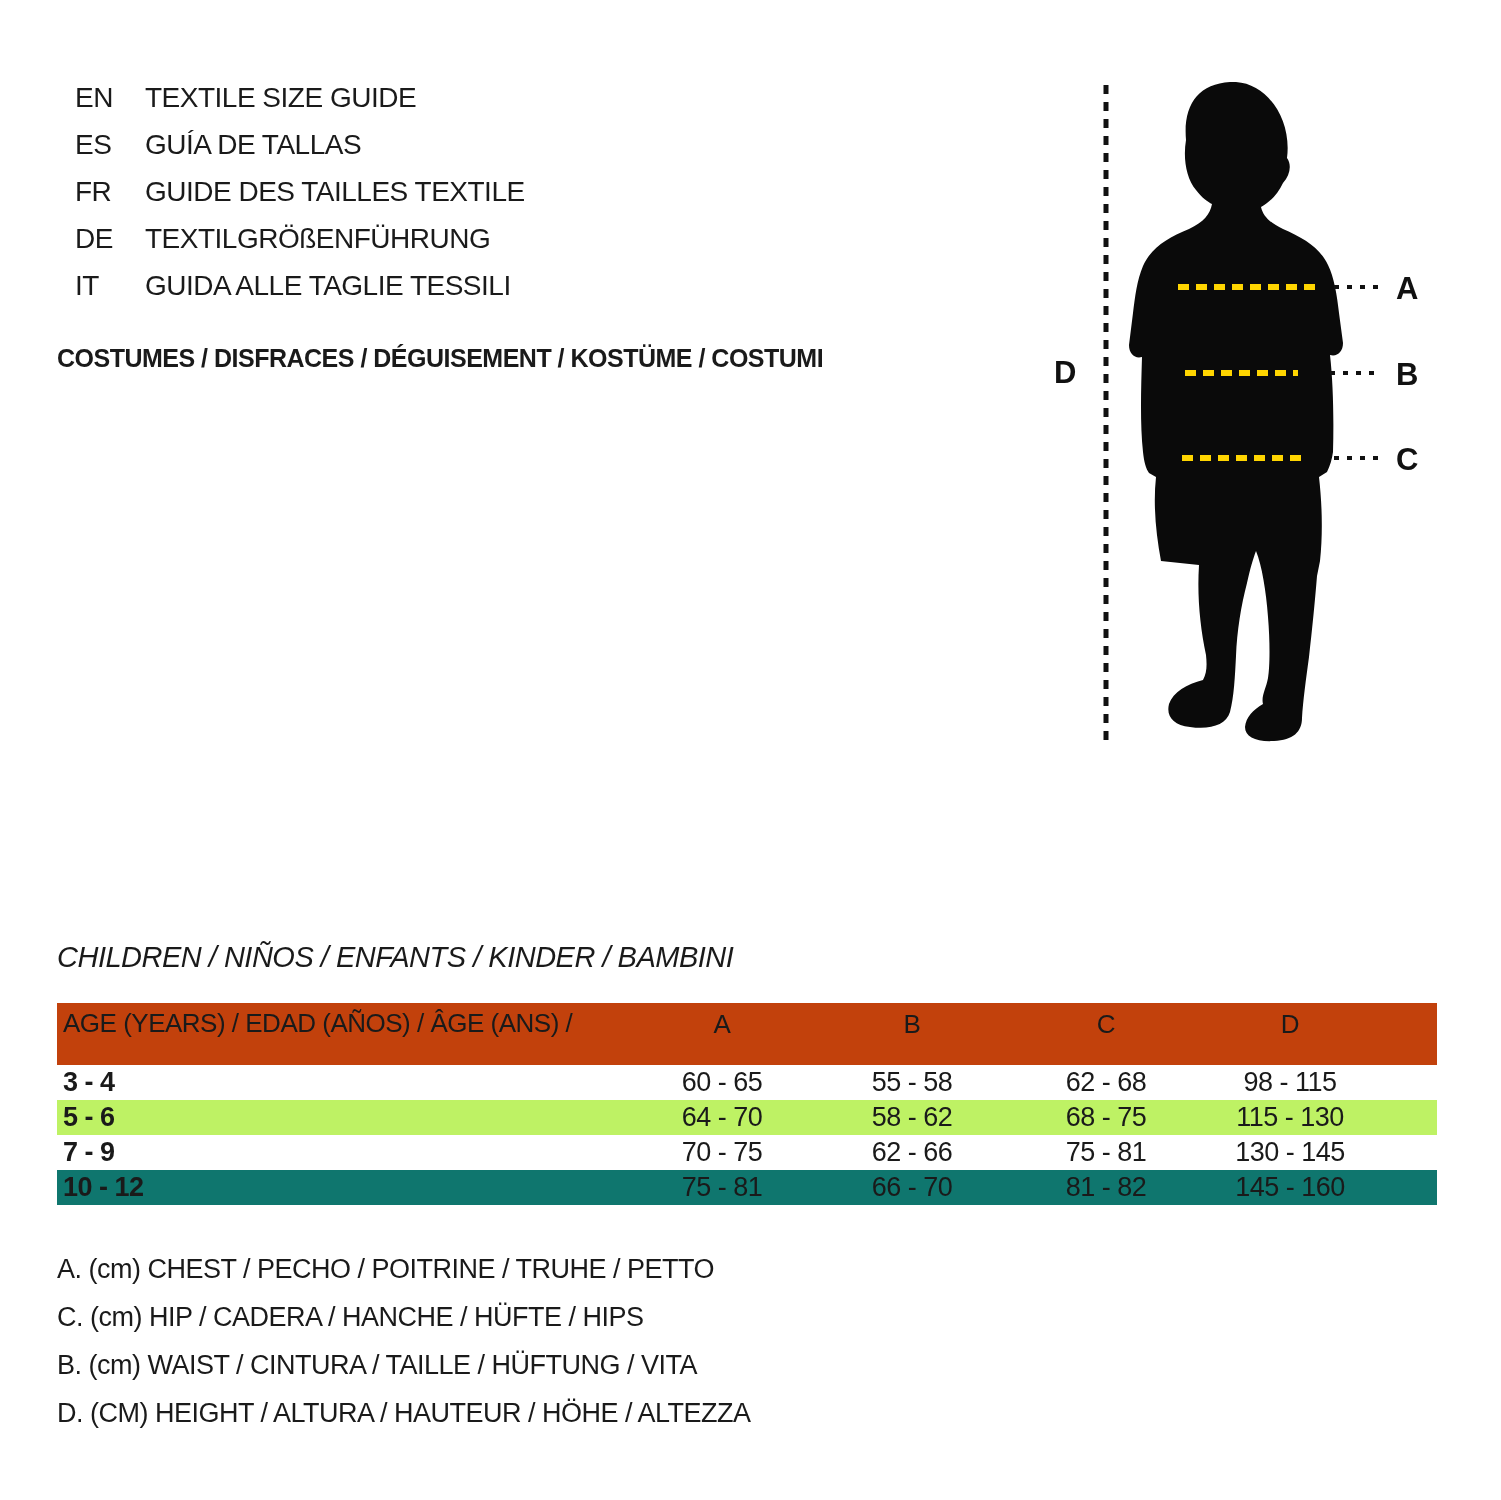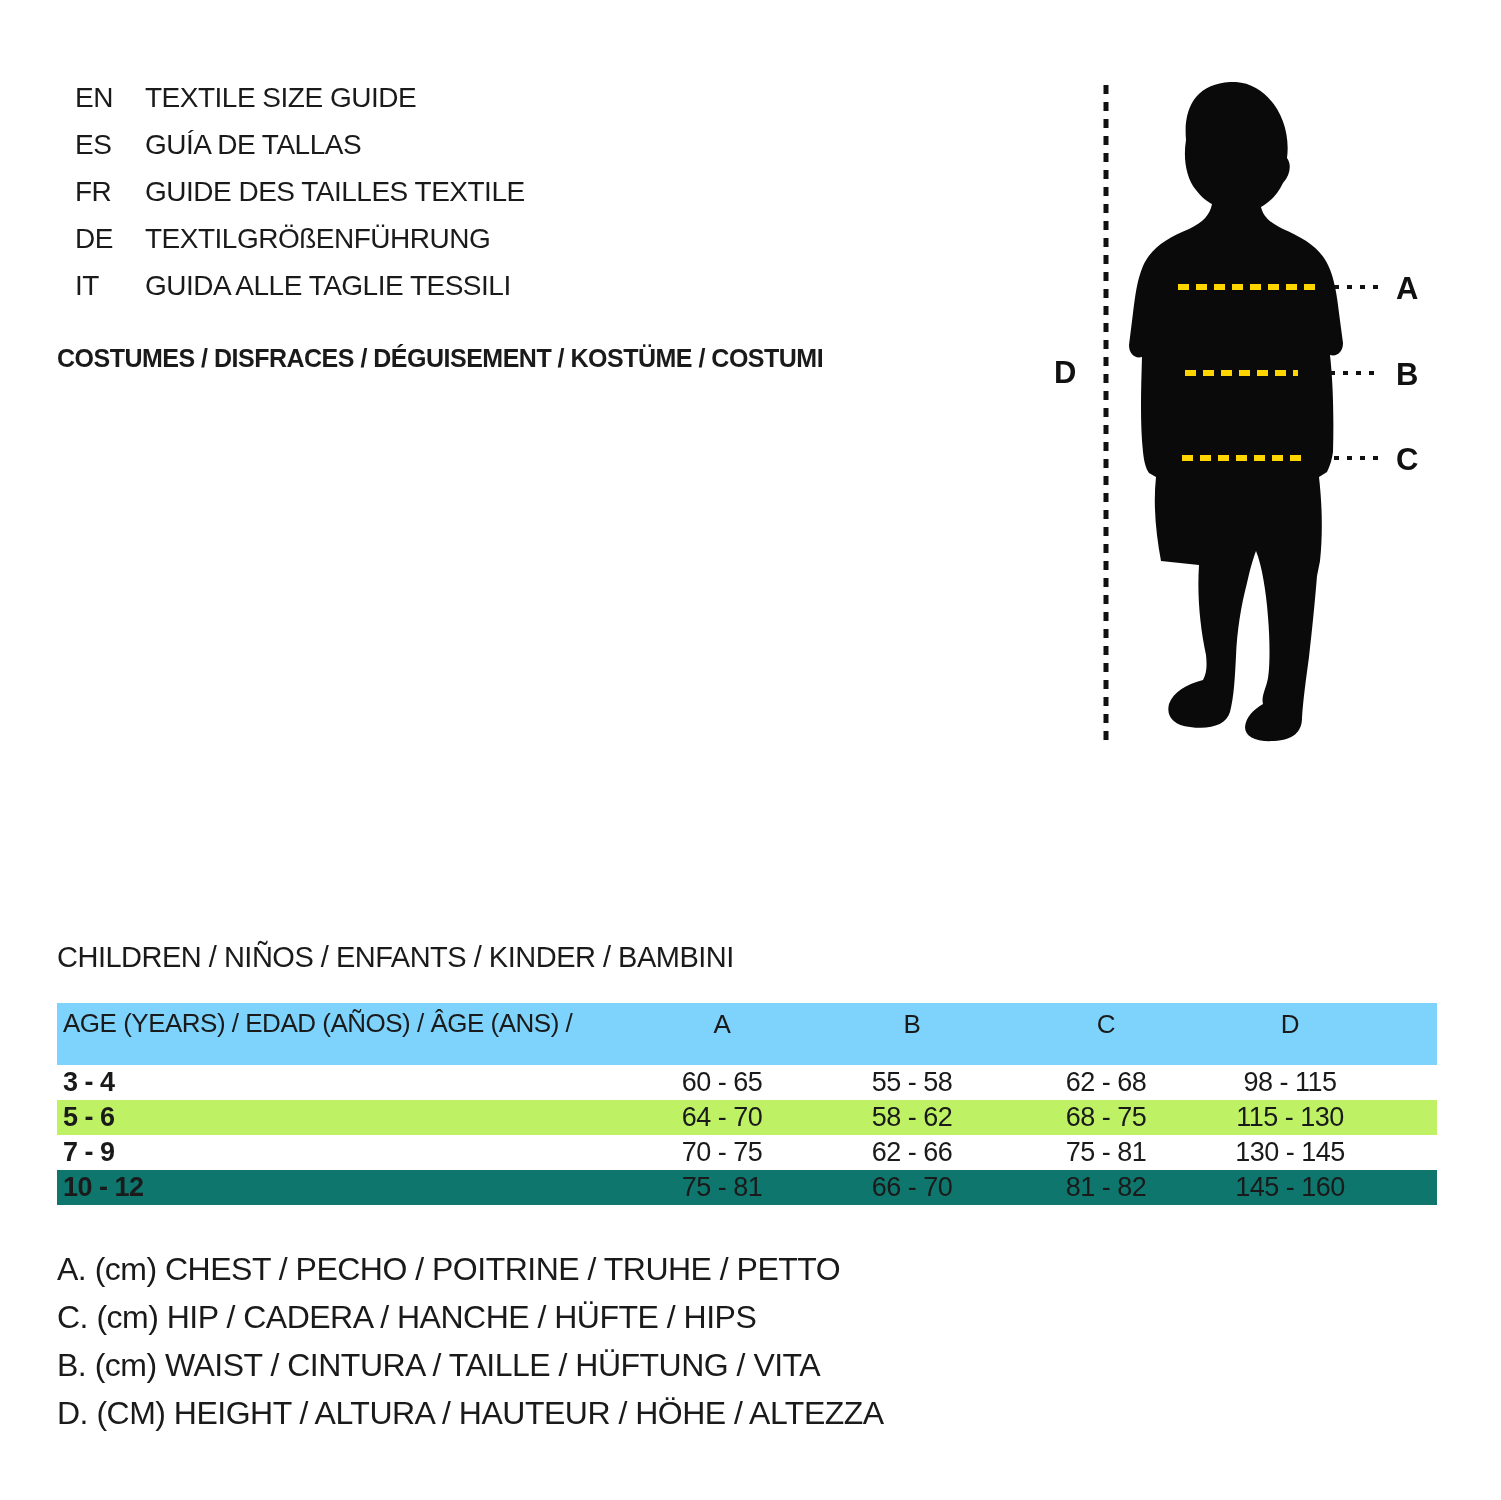--- a/index.html
+++ b/index.html
@@ -19,7 +19,7 @@
   .figure{position:absolute;left:1040px;top:60px;width:461px;height:710px;}
   .figure svg text{font-family:"Liberation Sans", sans-serif;font-weight:bold;font-size:31px;fill:#111;}
   
-  .children-title{position:absolute;left:57px;top:941px;font-size:29px;letter-spacing:-0.5px;line-height:32px;}
+  .children-title{position:absolute;left:57px;top:941px;font-size:29px;letter-spacing:-0.5px;line-height:32px;font-style:italic;}
   .size-table{position:absolute;left:57px;top:1003px;width:1380px;}
   .t-header{height:62px;display:grid;grid-template-columns:570px 190px 190px 198px 170px 1fr;
             background:#cccccc;font-size:26px;letter-spacing:-0.5px;}

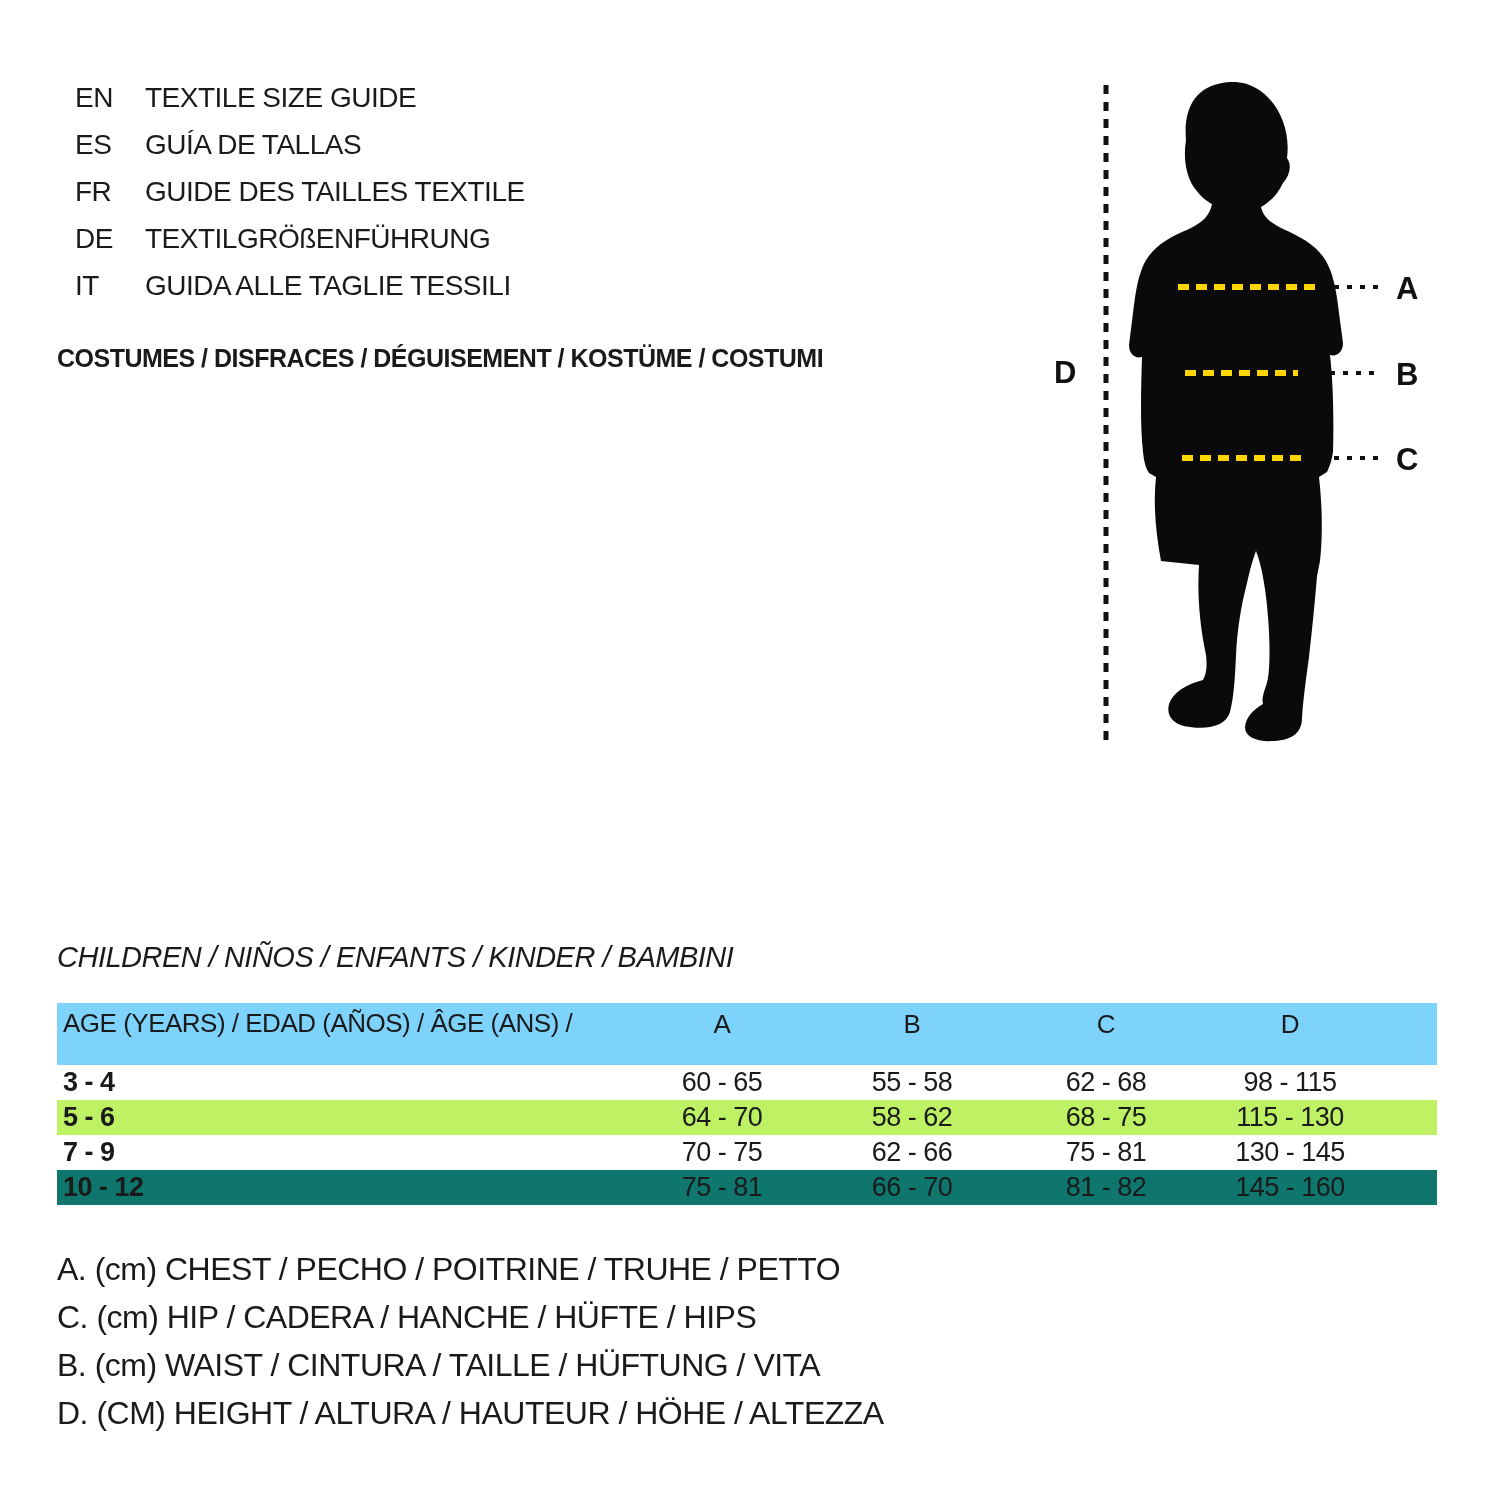--- a/index.html
+++ b/index.html
@@ -129,7 +129,7 @@
 <div class="children-title">CHILDREN / NIÑOS / ENFANTS / KINDER / BAMBINI</div>
 
 <div class="size-table">
-  <div class="t-header" style="background-color: #7dd3fc;">
+  <div class="t-header" style="background-color: #c2410c;">
     <div class="age">
       <div>AGE (YEARS) / EDAD (AÑOS) / ÂGE (ANS) /</div>
     </div>

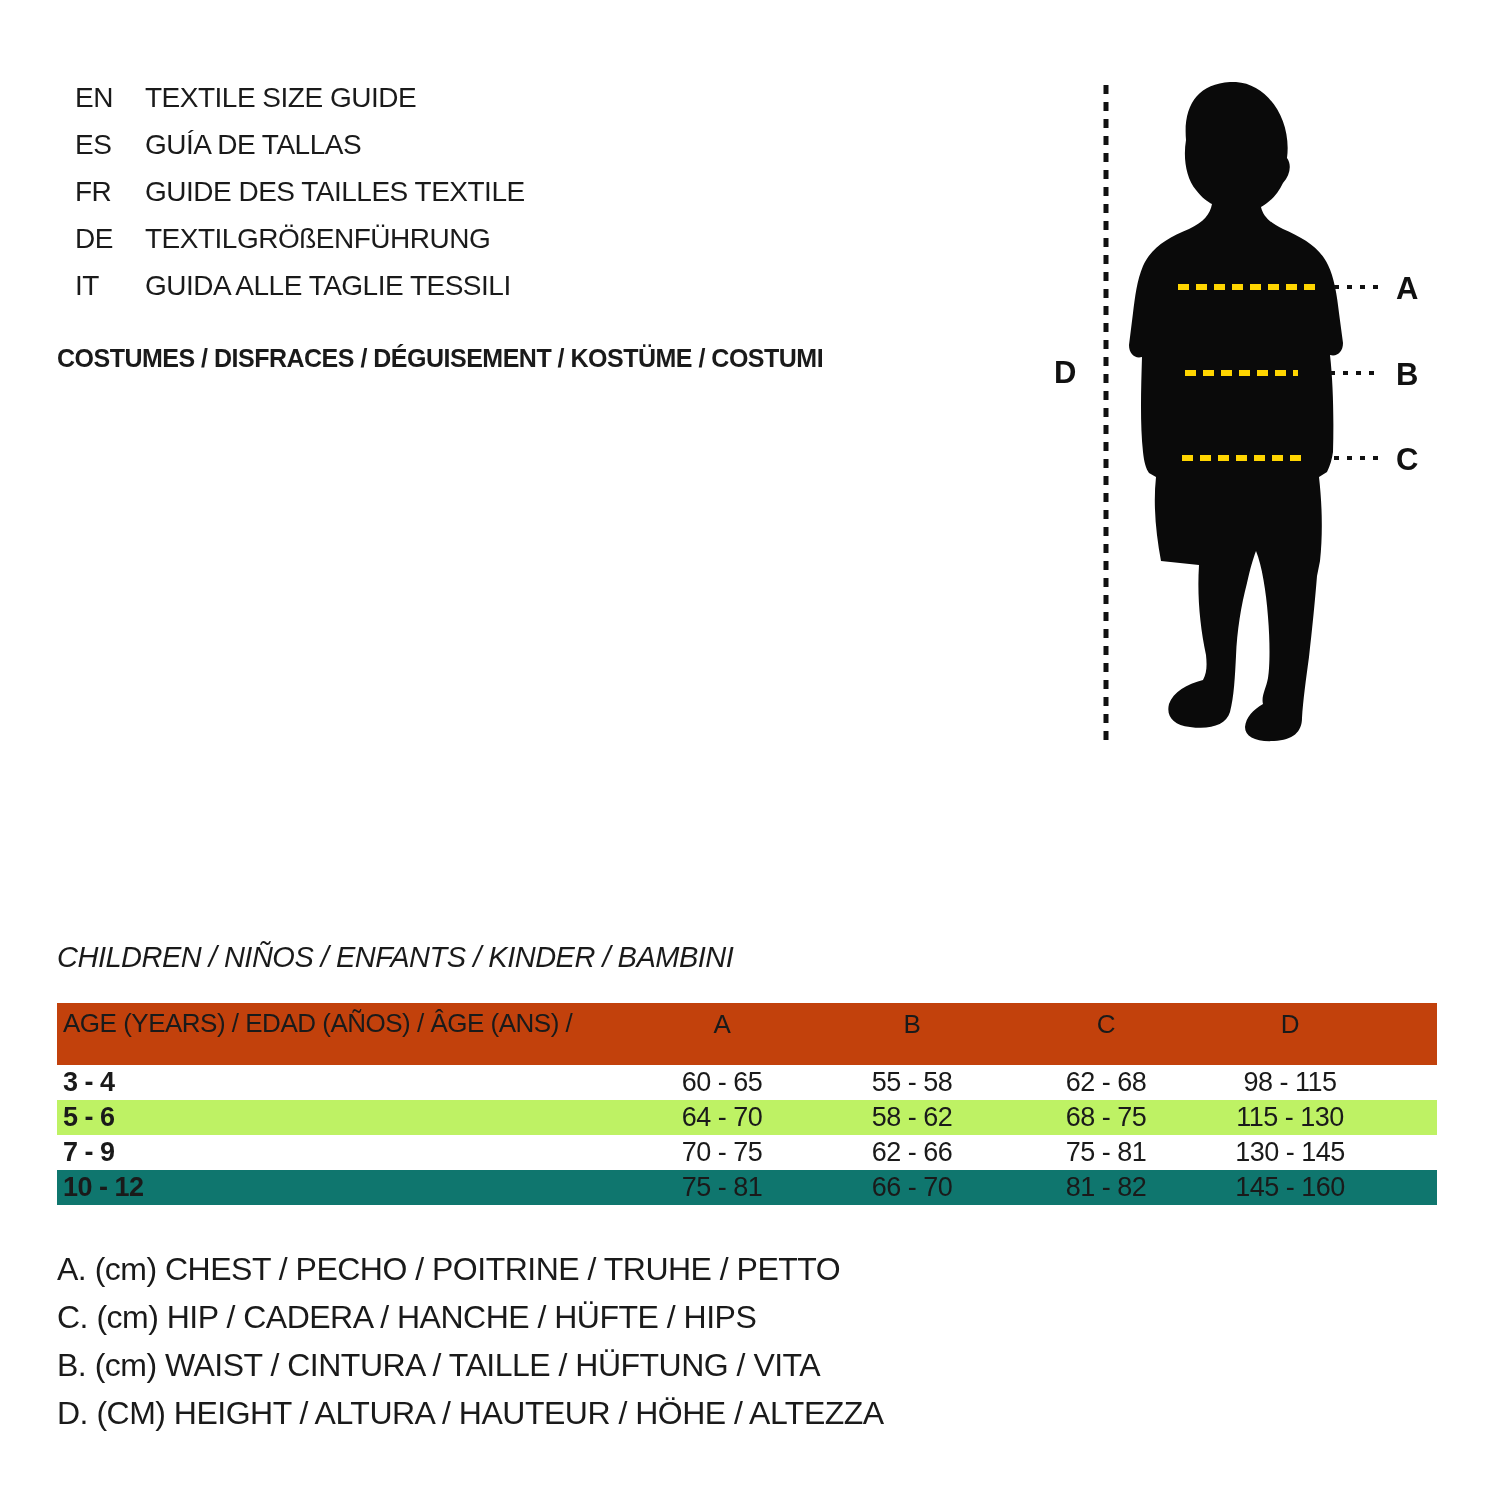--- a/index.html
+++ b/index.html
@@ -31,7 +31,7 @@
   .t-row .val{text-align:center;}
   
   .legend{position:absolute;left:57px;top:1245px;}
-  .legend-row{height:48px;display:flex;align-items:center;font-size:32px;letter-spacing:-0.5px;white-space:nowrap;}
+  .legend-row{height:48px;display:flex;align-items:center;font-size:27px;letter-spacing:-0.5px;white-space:nowrap;}
 </style>
 </head>
 <body>

